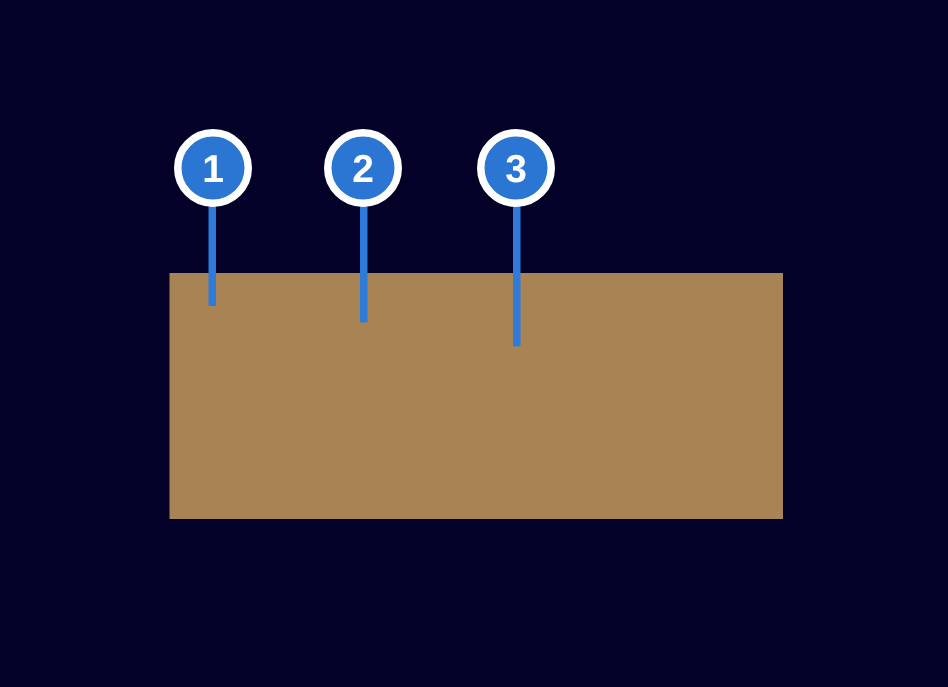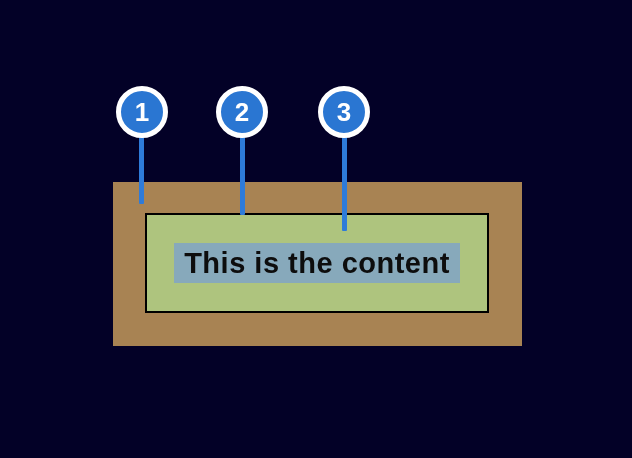--- a/index.html
+++ b/index.html
@@ -86,9 +86,6 @@
 
   <div class="margin-region"></div>
 
-  <div class="padding-region">
-    <span class="content-highlight">This is the content</span>
-  </div>
 
   <div class="callout-line n1"></div>
   <div class="callout-line n2"></div>

